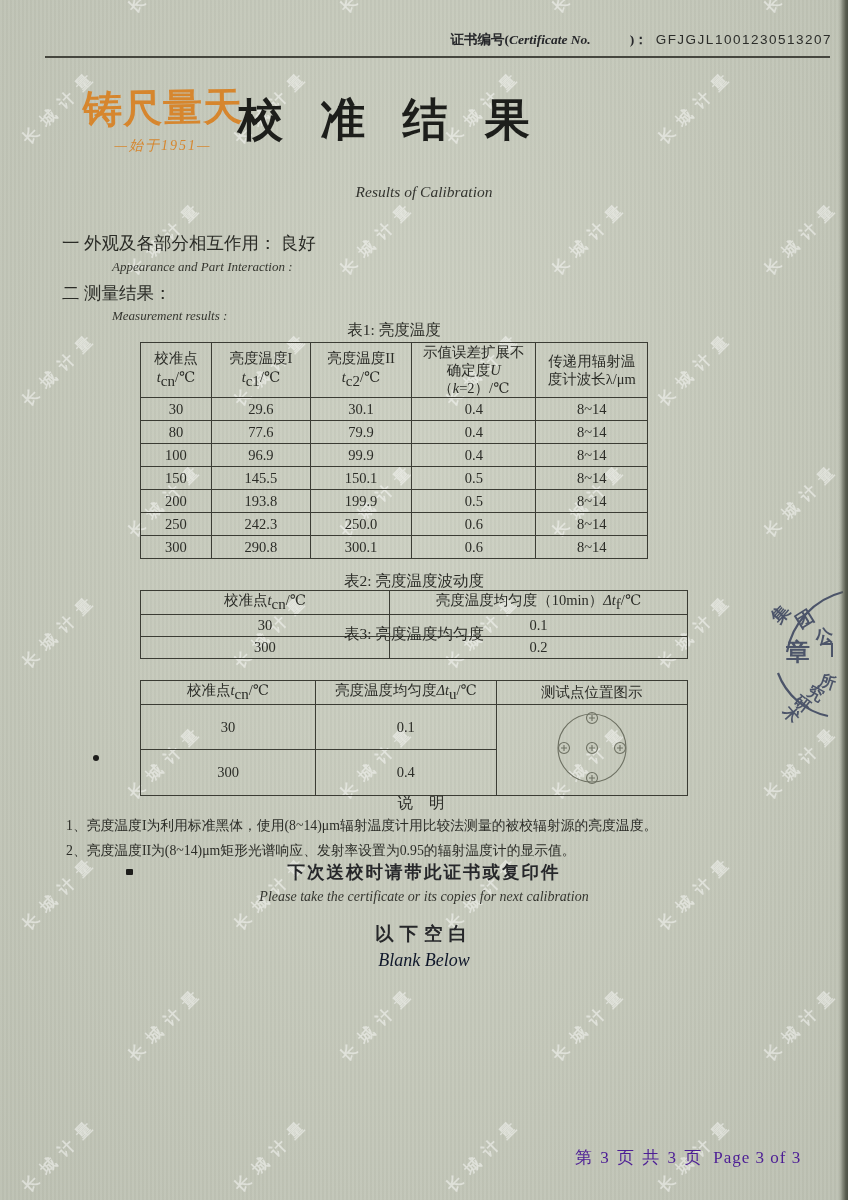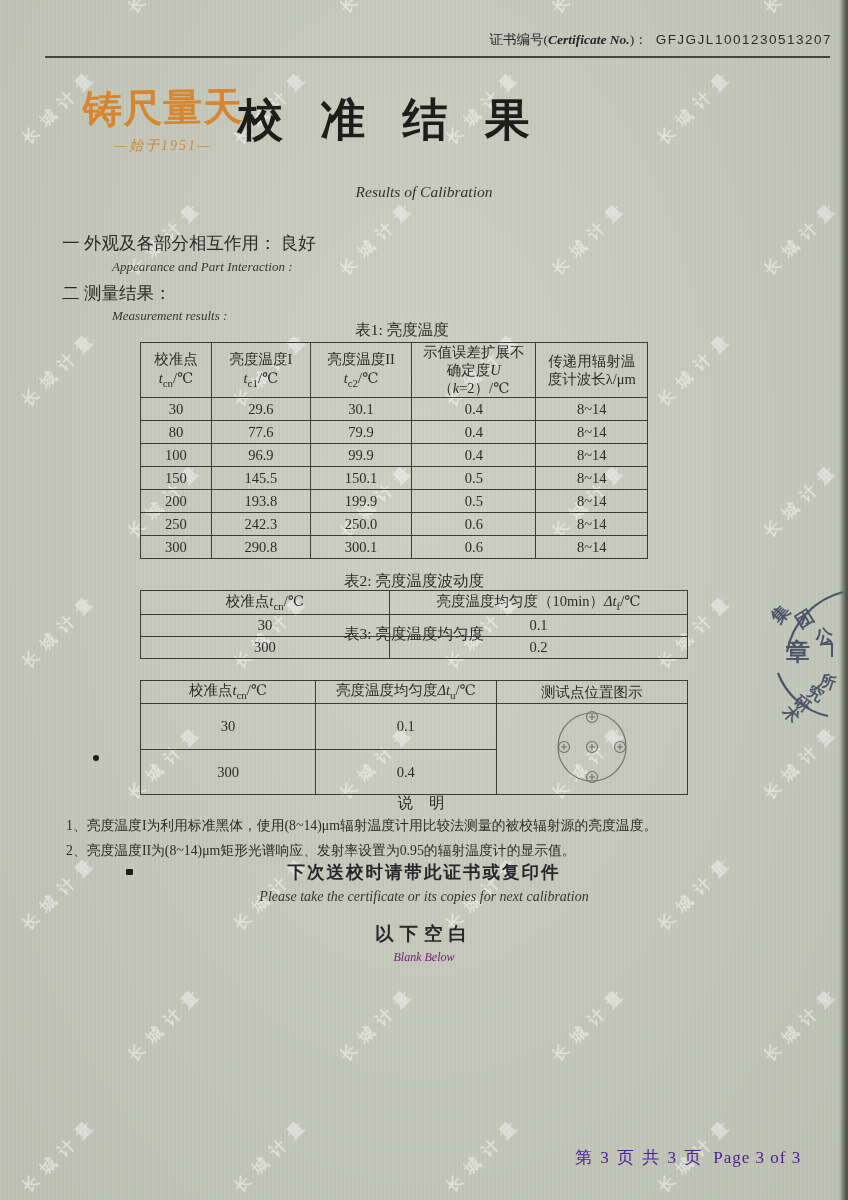--- a/index.html
+++ b/index.html
@@ -24,7 +24,7 @@
   .content{position:absolute;inset:0;z-index:2;}
 
   .cert-line{position:absolute;top:31px;right:16px;font-size:13.5px;white-space:nowrap;}
-  .cert-line .lbl{font-weight:400;}
+  .cert-line .lbl{font-weight:700;margin-left:39px;}
   .cert-line .lbl-en{font-weight:700;font-style:italic;}
   .cert-line .num{font-family:"Liberation Sans","DejaVu Sans",sans-serif;letter-spacing:1.5px;margin-left:8px;color:#2c2d2a;}
   .top-rule{position:absolute;left:45px;right:18px;top:56px;height:2px;background:#45463e;}

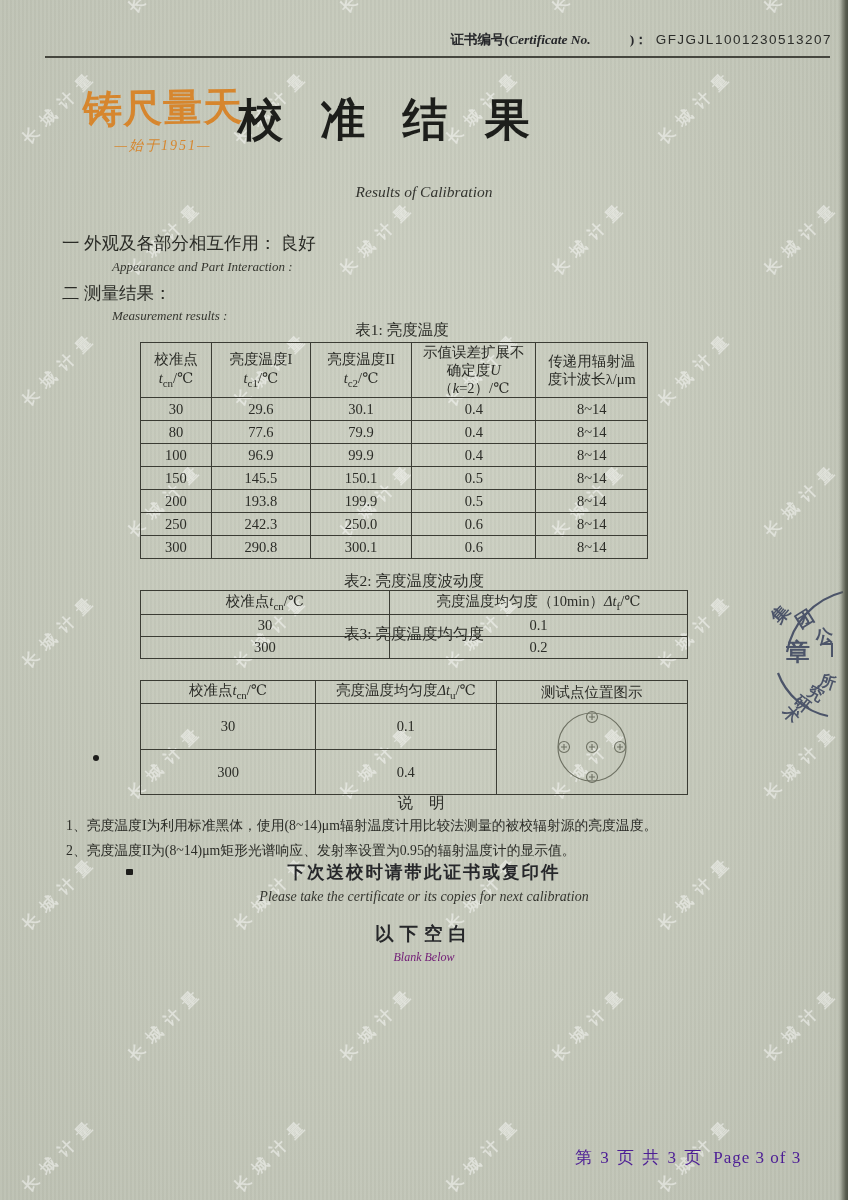--- a/index.html
+++ b/index.html
@@ -163,7 +163,7 @@
   </div>
   <div class="sec-en" style="top:308px">Measurement results :</div>
 
-  <div class="tbl-caption" style="left:148px;top:320px;width:508px">表1: 亮度温度</div>
+  <div class="tbl-caption" style="left:140px;top:320px;width:508px">表1: 亮度温度</div>
   <table class="cal" id="table1">
     <colgroup>
         <col style="width:14%">

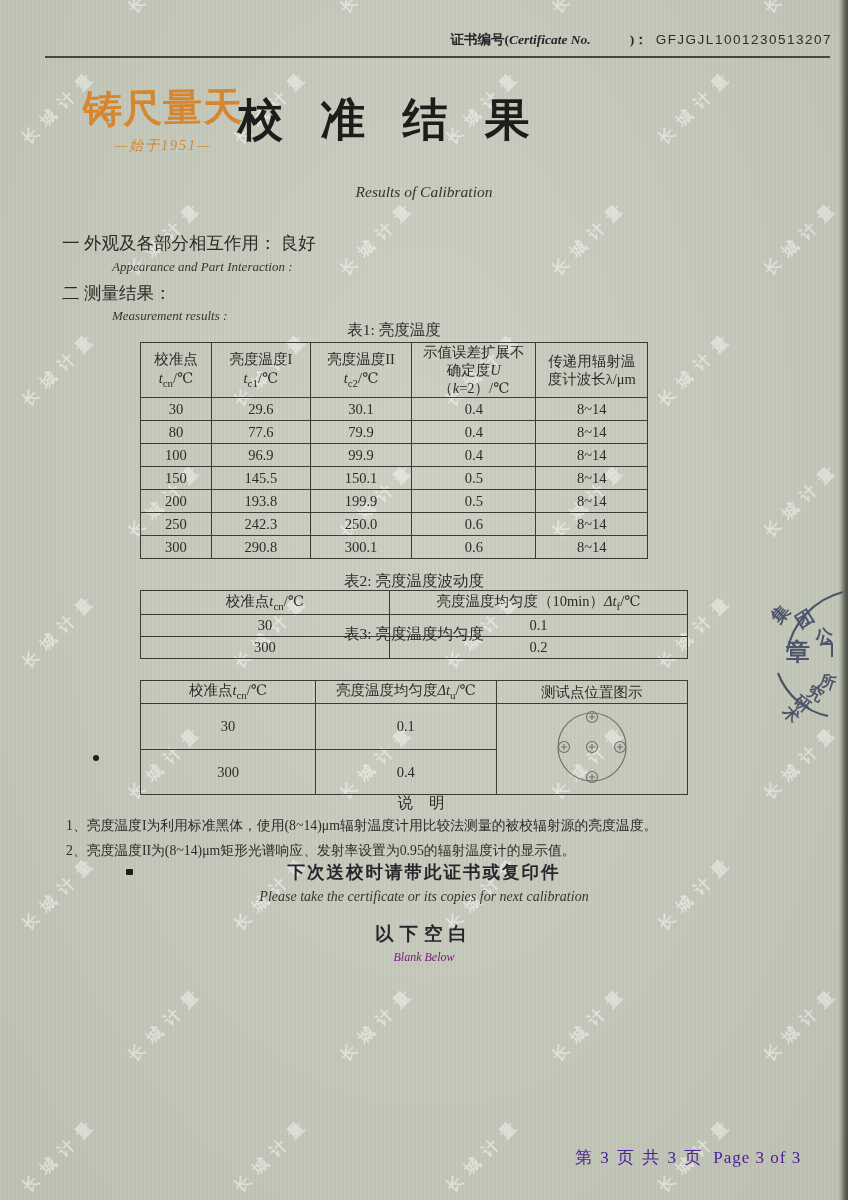--- a/index.html
+++ b/index.html
@@ -56,7 +56,7 @@
     border:1.6px solid #3b3c34;text-align:center;vertical-align:middle;
     padding:0 10px;font-weight:400;line-height:1.25;
   }
-  table.cal sub{font-size:11px;}
+  table.cal sub{font-size:15px;}
   table.cal i{font-style:italic;}
   .h-line{line-height:1.35;}
   #table1{left:140px;top:342px;width:508px;}

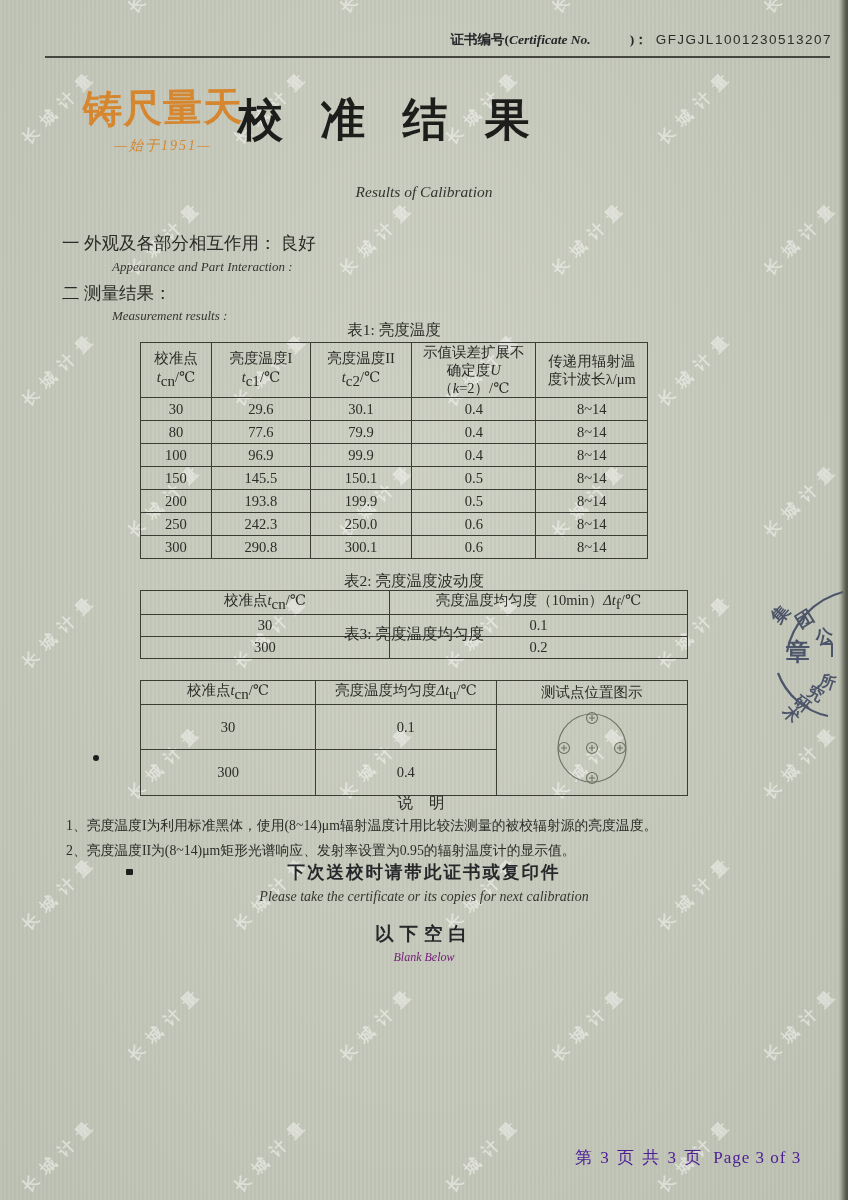--- a/index.html
+++ b/index.html
@@ -77,7 +77,7 @@
   .next-zh{top:860px;font-weight:700;font-size:17.5px;letter-spacing:2px;}
   .next-en{top:889px;font-style:italic;font-size:14px;color:#34352f;}
   .blank-zh{top:921px;font-weight:700;font-size:18.5px;letter-spacing:6px;}
-  .blank-en{top:950px;font-style:italic;font-size:12px;color:#701a75;}
+  .blank-en{top:950px;font-style:italic;font-size:18px;color:#0f172a;}
 
   .page-footer{position:absolute;left:575px;top:1146px;font-size:17px;
     letter-spacing:2px;color:#4c1d95;white-space:nowrap;}

